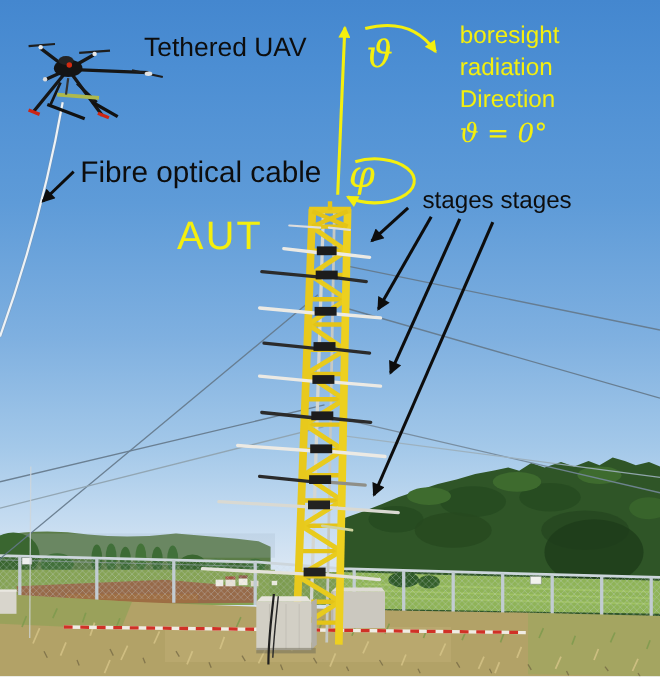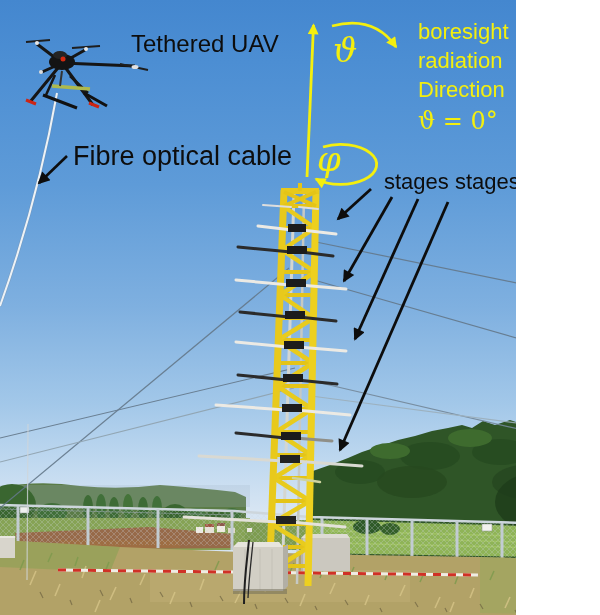--- a/index.html
+++ b/index.html
@@ -3,7 +3,7 @@
 <meta charset="utf-8">
 <style>
   html,body{margin:0;padding:0;background:#ffffff;}
-  #figure{position:relative;width:516px;height:615px;overflow:hidden;
+  #figure{position:relative;width:600px;height:615px;overflow:hidden;
           font-family:"Liberation Sans",sans-serif;}
   #sky{position:absolute;inset:0;
        background:linear-gradient(180deg,#4487cf 0%,#4c8ed3 10%,#5e9bd8 30%,

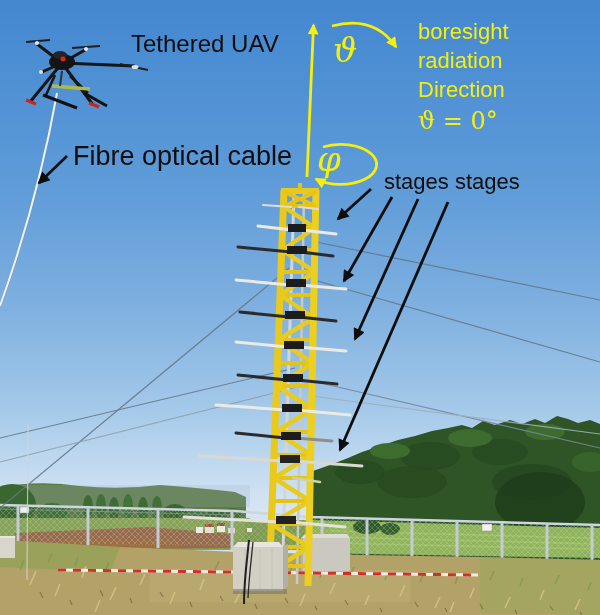--- a/index.html
+++ b/index.html
@@ -18,7 +18,7 @@
   #lbl-aut{left:161px;top:193px;font-size:36px;letter-spacing:2px;}
   #boresight-block{left:418px;top:17px;width:140px;
                    font-size:22px;line-height:29px;}
-  #theta-eq{font-family:"DejaVu Serif",serif;font-size:24px;margin-top:3px;}
+  #theta-eq{font-family:"DejaVu Serif",serif;font-style:italic;font-size:24px;margin-top:3px;}
   #theta-sym{left:333px;top:30px;font-family:"DejaVu Serif",serif;
              font-style:italic;font-size:34px;}
   #phi-sym{left:317px;top:139px;font-family:"DejaVu Serif",serif;

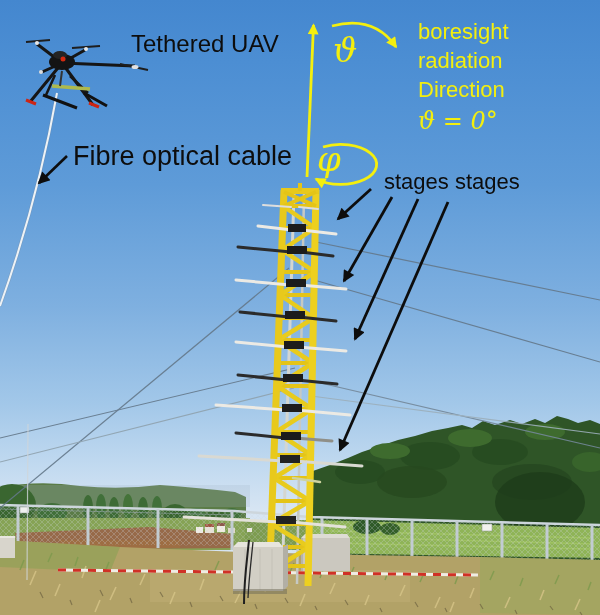--- a/index.html
+++ b/index.html
@@ -271,6 +271,7 @@
 
   <div class="lbl lbl-black" id="lbl-uav">Tethered UAV</div>
   <div class="lbl lbl-black" id="lbl-fibre">Fibre optical cable</div>
+  <div class="lbl lbl-yellow" id="lbl-aut">AUT</div>
   <div class="lbl lbl-black" id="lbl-dipole">stages stages</div>
 
   <div class="lbl lbl-yellow" id="boresight-block">

